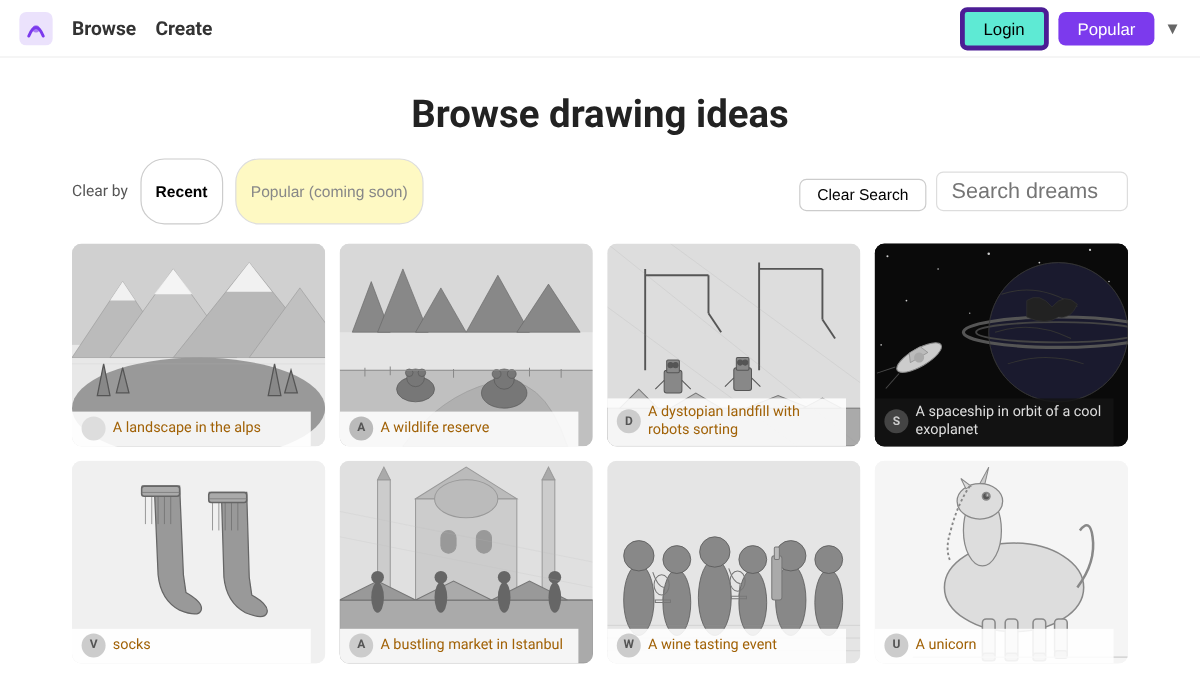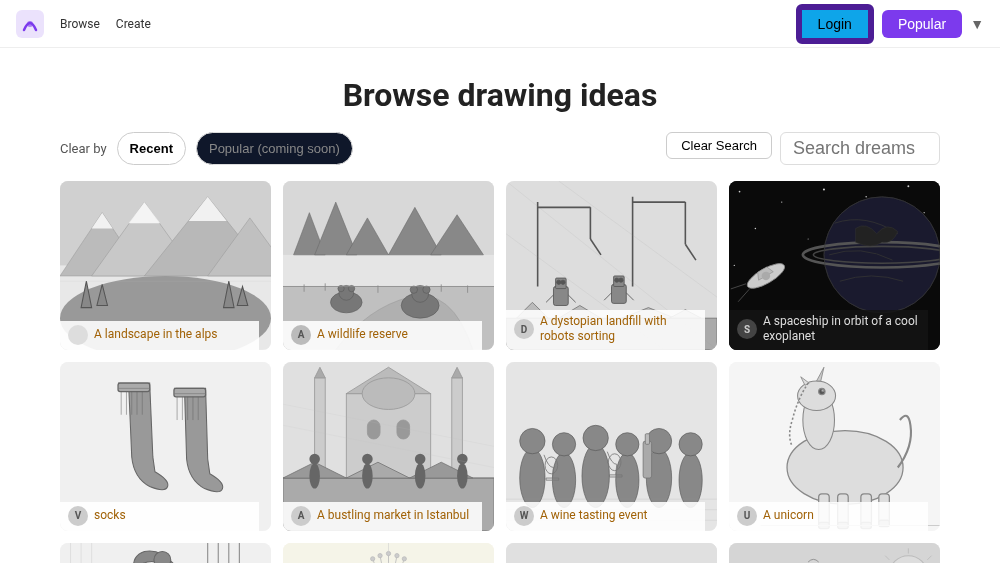--- a/index.html
+++ b/index.html
@@ -13,7 +13,7 @@
     }
     .nav-left { display: flex; align-items: center; gap: 16px; }
     .nav-logo { width: 28px; height: 28px; }
-    .nav-link { font-size: 12px; color: #333; cursor: pointer; text-decoration: none; }
+    .nav-link { font-size: 16px; color: #333; cursor: pointer; text-decoration: none; font-weight: bold; }
     .nav-right { display: flex; align-items: center; gap: 8px; }
     .btn-login {
       border: 6px solid #4c1d95; background: #0ea5e9; padding: 6px 16px;

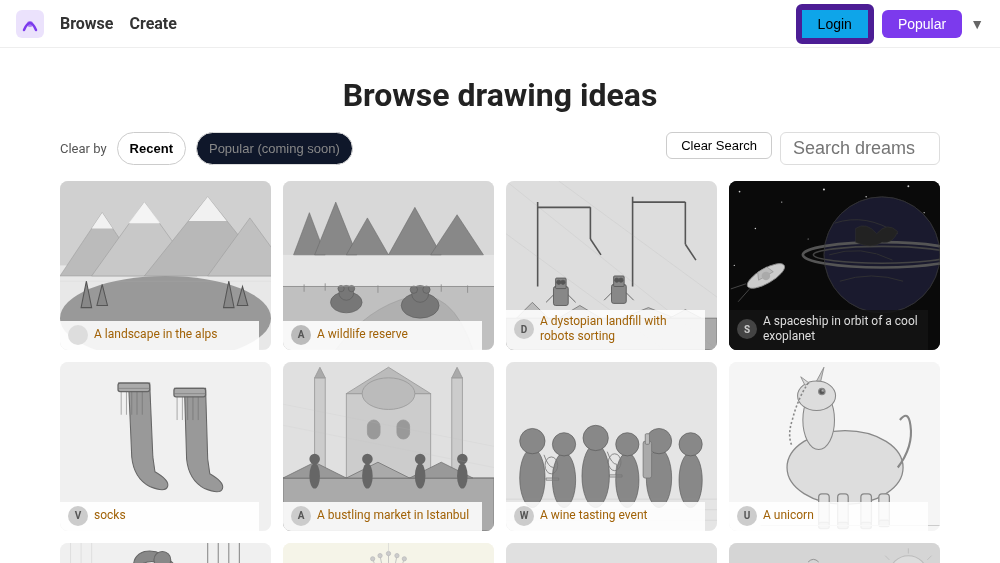--- a/index.html
+++ b/index.html
@@ -16,7 +16,7 @@
     .nav-link { font-size: 16px; color: #333; cursor: pointer; text-decoration: none; font-weight: bold; }
     .nav-right { display: flex; align-items: center; gap: 8px; }
     .btn-login {
-      border: 6px solid #4c1d95; background: #0ea5e9; padding: 6px 16px;
+      border: 4px solid #4c1d95; background: #5eead4; padding: 6px 16px;
       border-radius: 6px; font-size: 14px; cursor: pointer;
     }
     .btn-register {

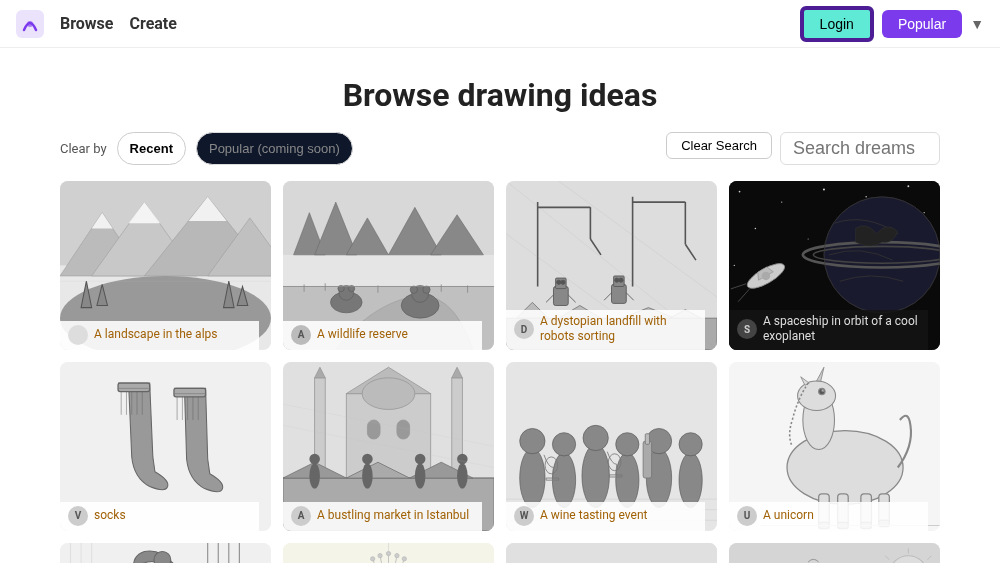--- a/index.html
+++ b/index.html
@@ -40,7 +40,7 @@
     .sort-left { display: flex; align-items: center; gap: 10px; }
     .sort-label { font-size: 13px; color: #555; }
     .sort-btn {
-      font-size: 13px; padding: 8px 12px; border-radius: 20px;
+      font-size: 13px; padding: 19px 12px; border-radius: 20px;
       cursor: pointer; border: 1px solid transparent;
     }
     .sort-btn.active {

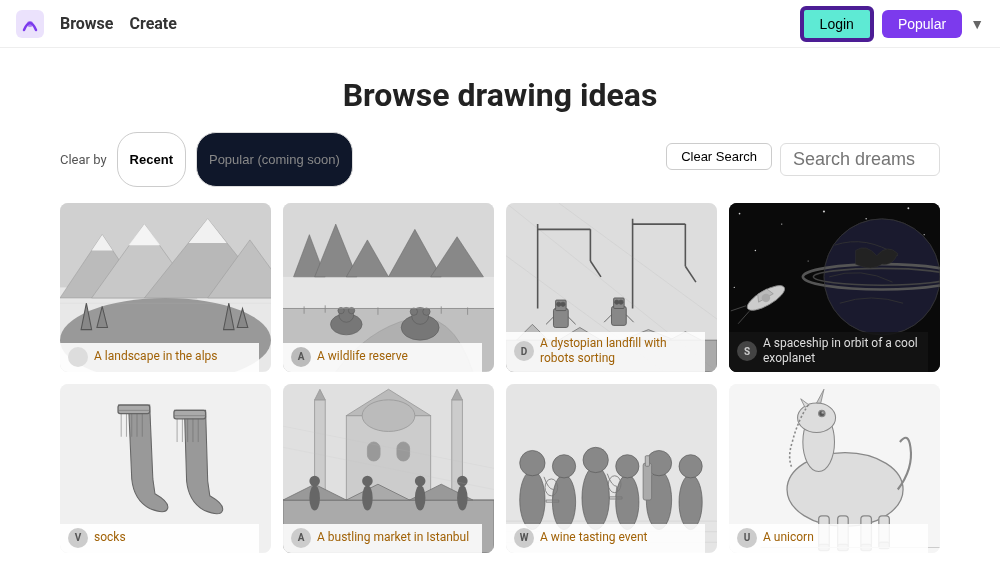--- a/index.html
+++ b/index.html
@@ -47,7 +47,7 @@
       background: #fff; border: 1px solid #ccc; font-weight: 600;
     }
     .sort-btn.inactive {
-      background: #0f172a; color: #888; border: 1px solid #ddd;
+      background: #fef9c3; color: #888; border: 1px solid #ddd;
     }
     .sort-right { display: flex; align-items: flex-start; gap: 8px; }
     .btn-clear-search {

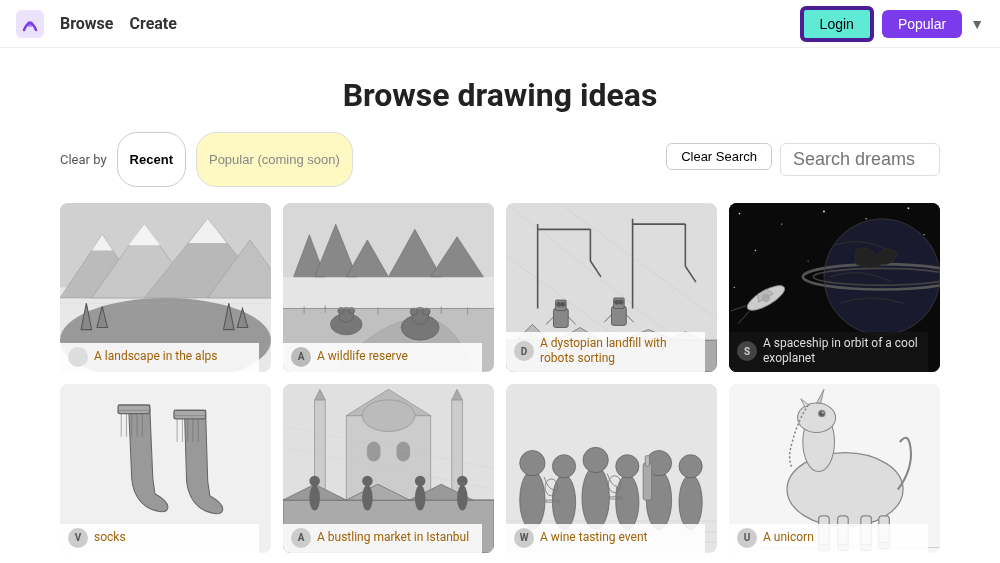--- a/index.html
+++ b/index.html
@@ -49,7 +49,7 @@
     .sort-btn.inactive {
       background: #fef9c3; color: #888; border: 1px solid #ddd;
     }
-    .sort-right { display: flex; align-items: flex-start; gap: 8px; }
+    .sort-right { display: flex; align-items: flex-end; gap: 8px; }
     .btn-clear-search {
       font-size: 13px; padding: 5px 14px; border-radius: 6px;
       background: #fff; border: 1px solid #ccc; cursor: pointer;

